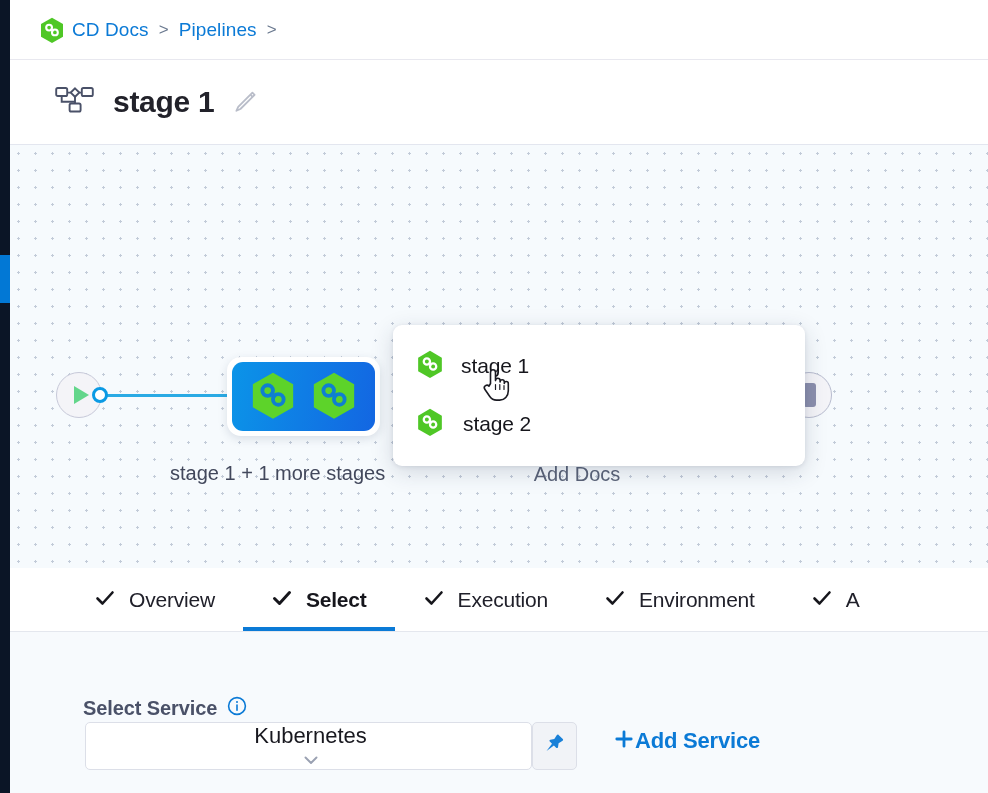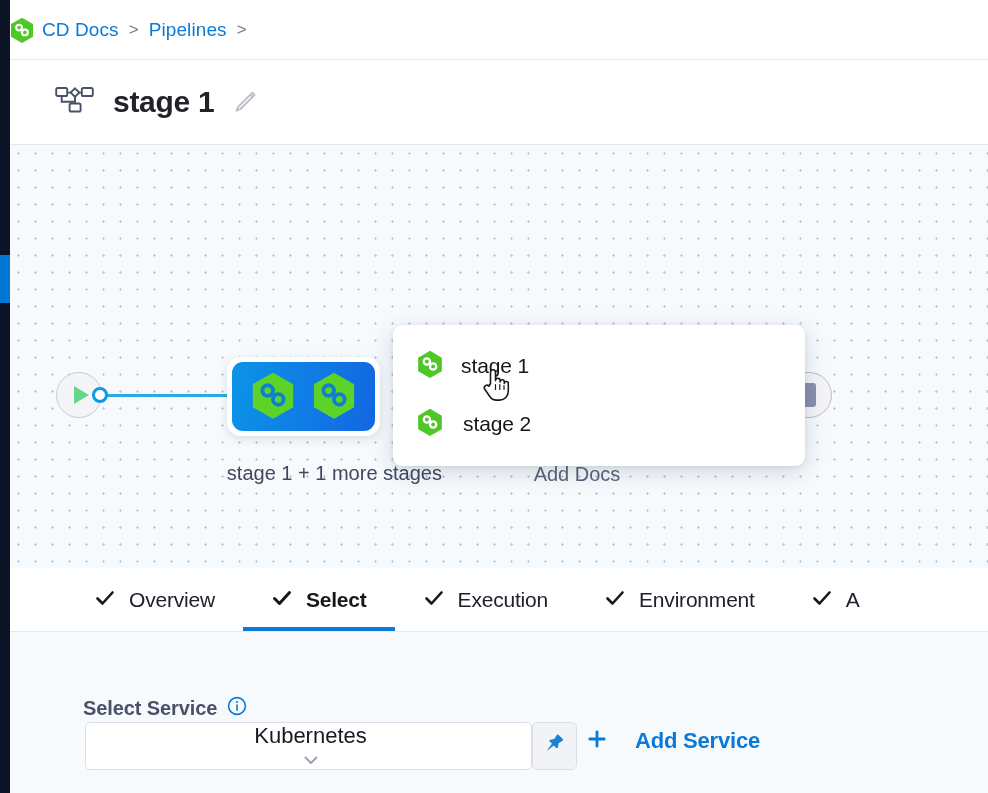--- a/index.html
+++ b/index.html
@@ -25,7 +25,7 @@
   .breadcrumb-bar {
     position: absolute; left: 10px; top: 0; width: 978px; height: 60px;
     background: #fff; border-bottom: 1px solid #e8e8ef;
-    display: flex; align-items: center; gap: 8px;
+    display: flex; align-items: center; padding-left: 30px; gap: 8px;
   }
   .hexicon { display: inline-block; position: relative; }
   .hexicon svg { display: block; }

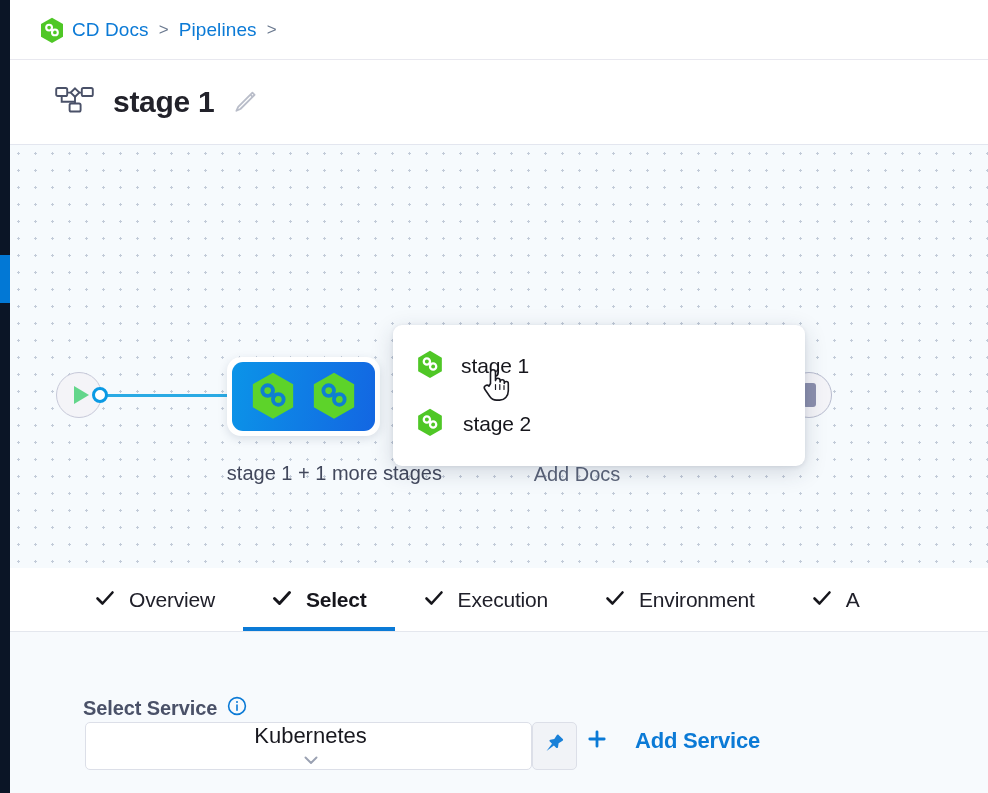--- a/index.html
+++ b/index.html
@@ -93,8 +93,8 @@
     padding: 0 10px;
   }
   .group-caption {
-    position: absolute; left: 192px; top: 460px; width: 250px;
-    text-align: right; font-size: 20px; line-height: 27px;
+    position: absolute; left: 170px; top: 460px; width: 250px;
+    text-align: left; font-size: 20px; line-height: 27px;
     color: #42485c; z-index: 8;
   }
 

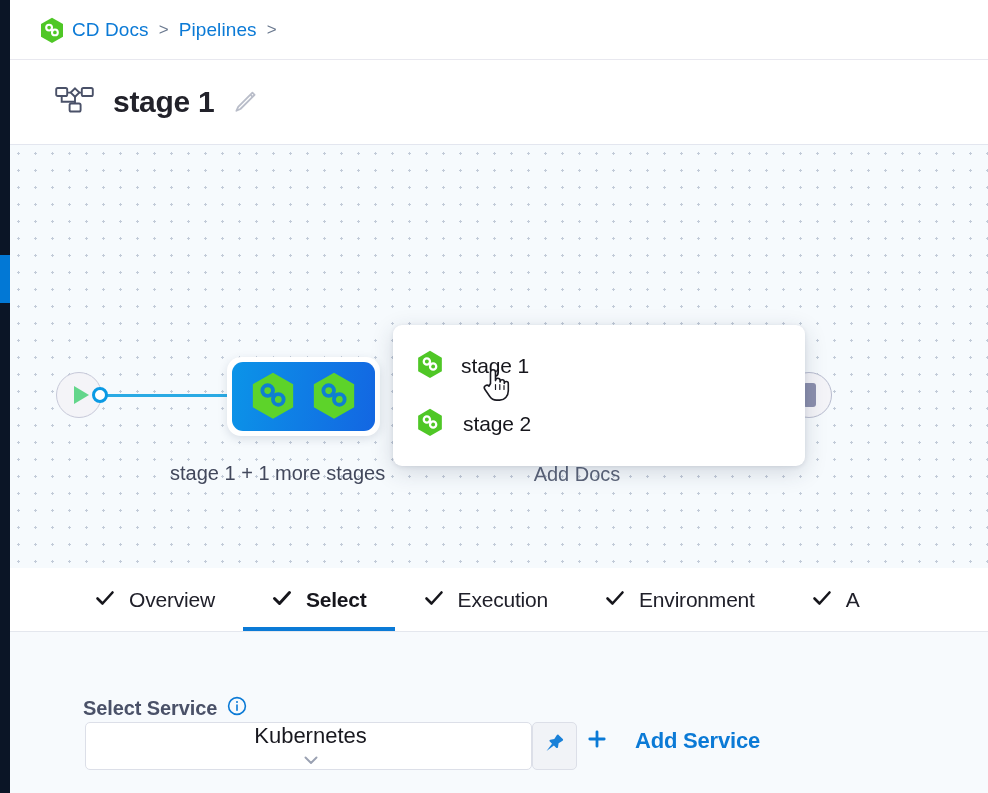--- a/index.html
+++ b/index.html
@@ -183,8 +183,8 @@
     display: flex; align-items: center; justify-content: center; cursor: pointer;
   }
   .add-service {
-    position: absolute; left: 576px; top: 96px;
-    display: flex; align-items: flex-end; gap: 27px; cursor: pointer;
+    position: absolute; left: 603px; top: 96px;
+    display: flex; align-items: flex-end; gap: 0; cursor: pointer;
   }
   .add-service-label {
     font-size: 22px; font-weight: bold; color: #0b7ad6; letter-spacing: -.2px;

